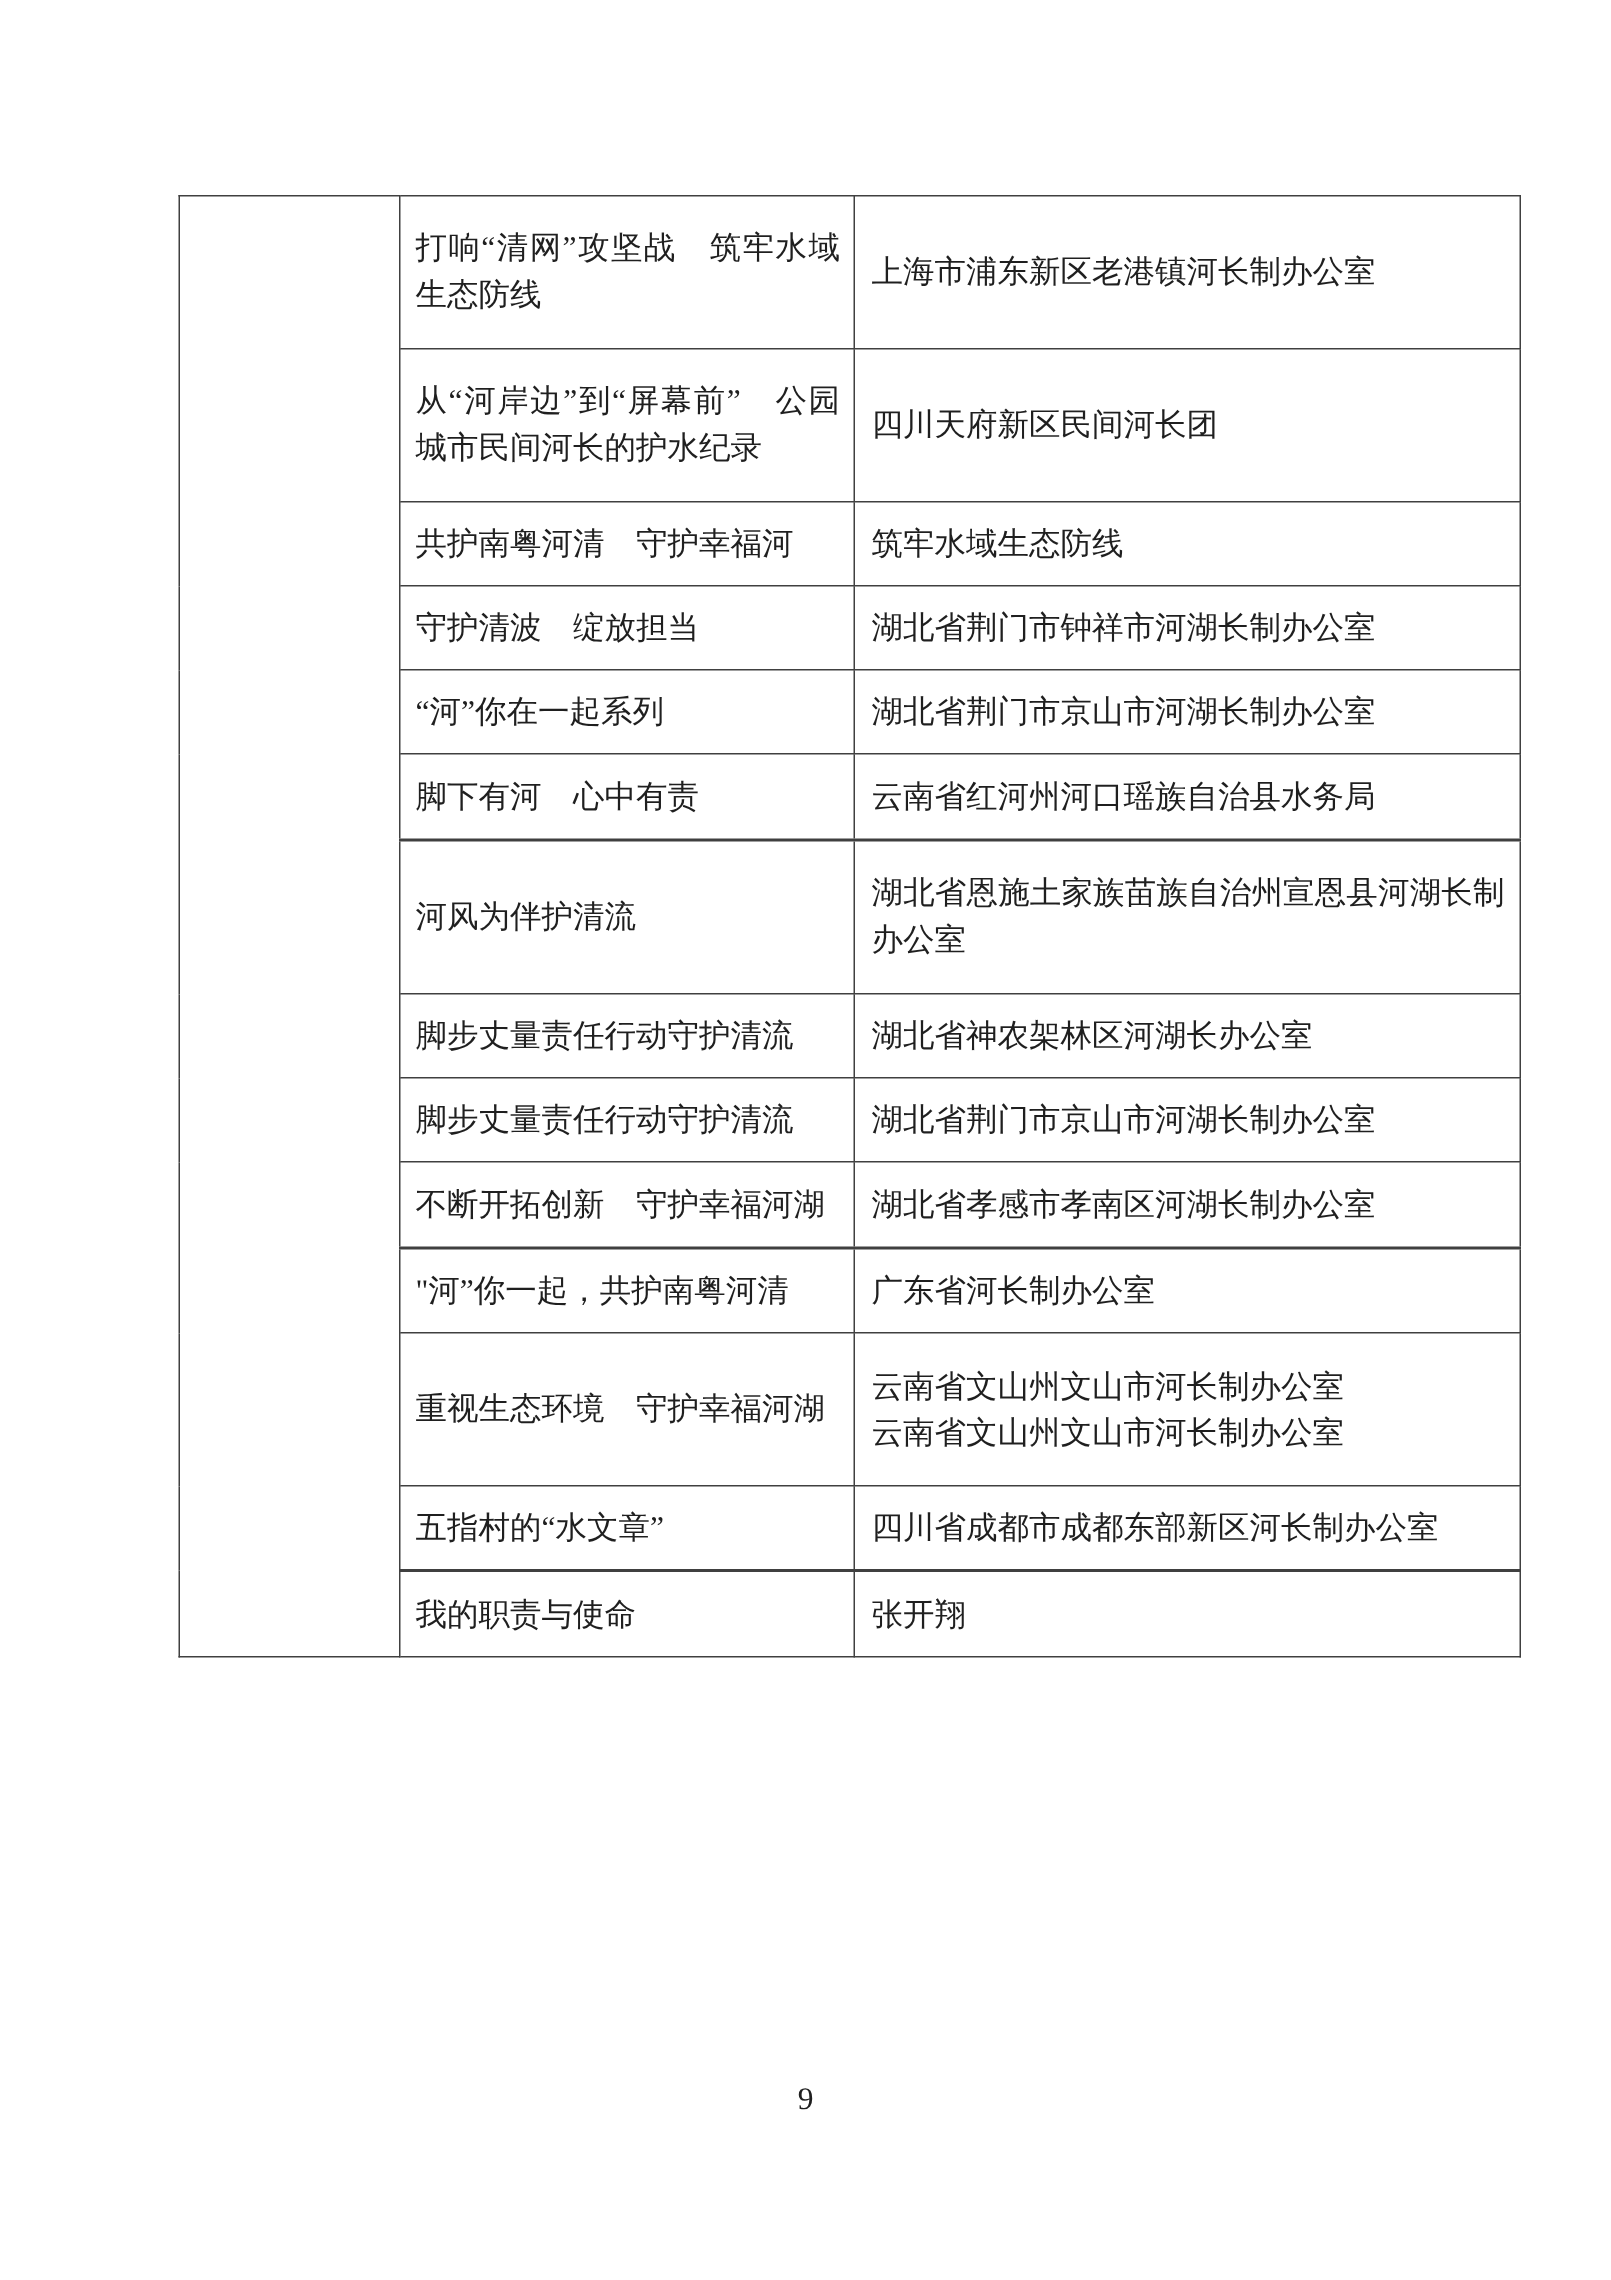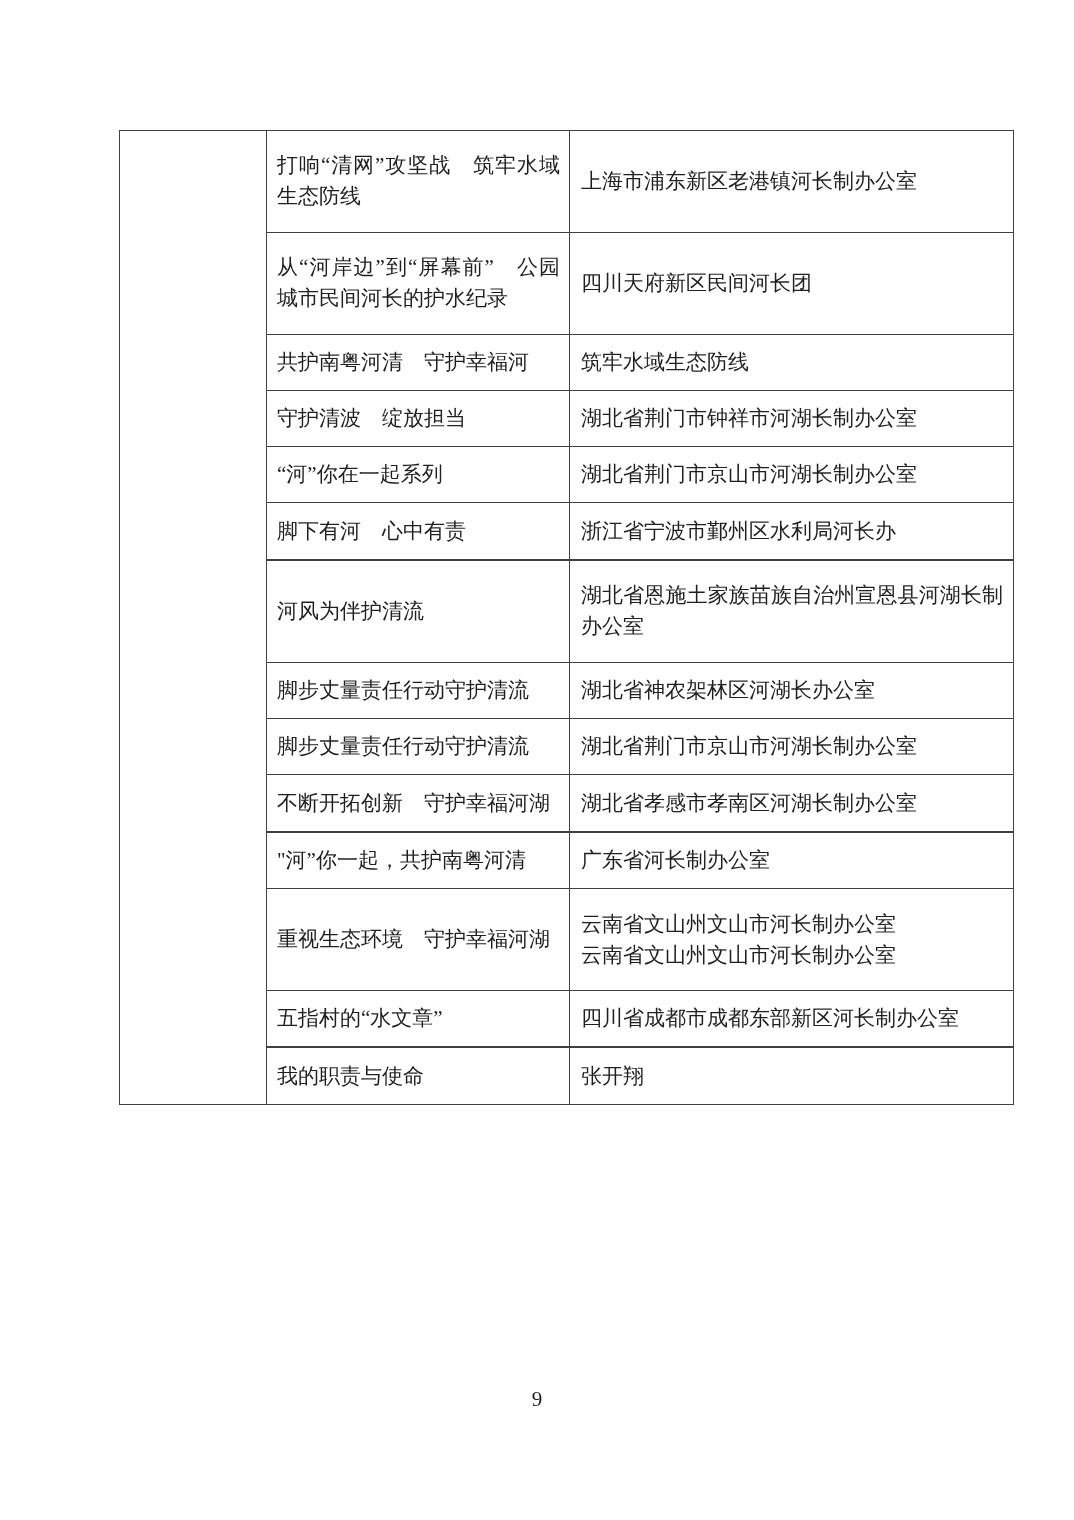--- a/index.html
+++ b/index.html
@@ -104,7 +104,7 @@
         <tr>
           <td class="title-cell">脚下有河　心中有责</td>
           <td class="org-cell">
-            <div class="org-line">浙江省宁波市鄞州区水利局河长办</div>
+            <div class="org-line">云南省红河州河口瑶族自治县水务局</div>
           </td>
         </tr>
         <tr class="thick-top">

